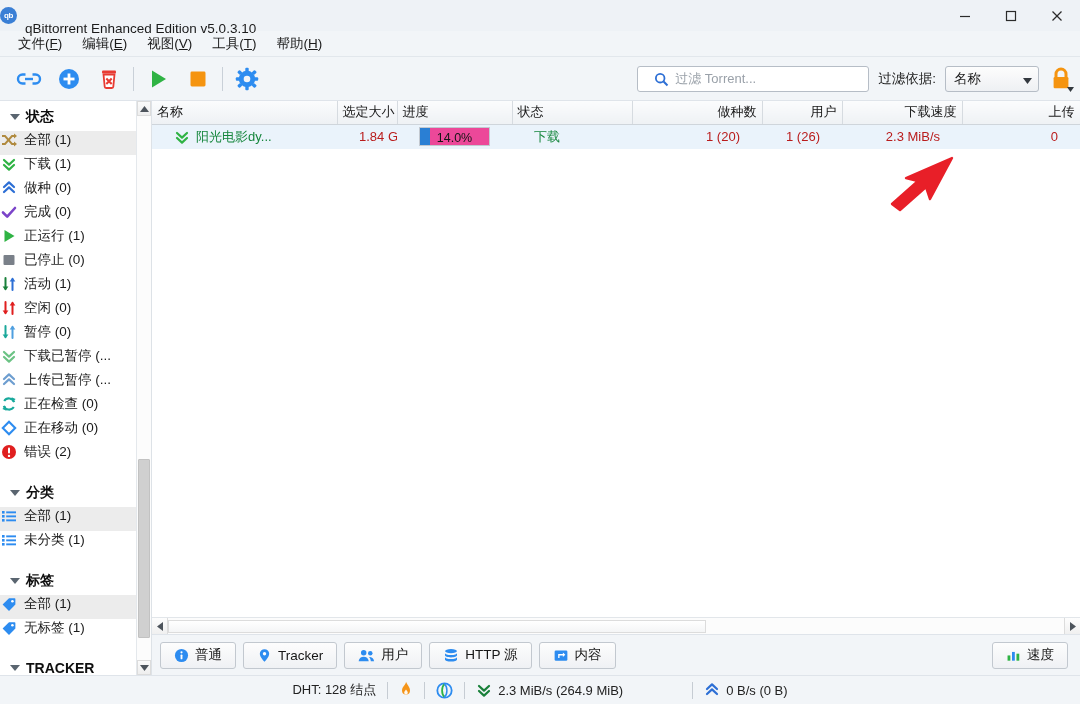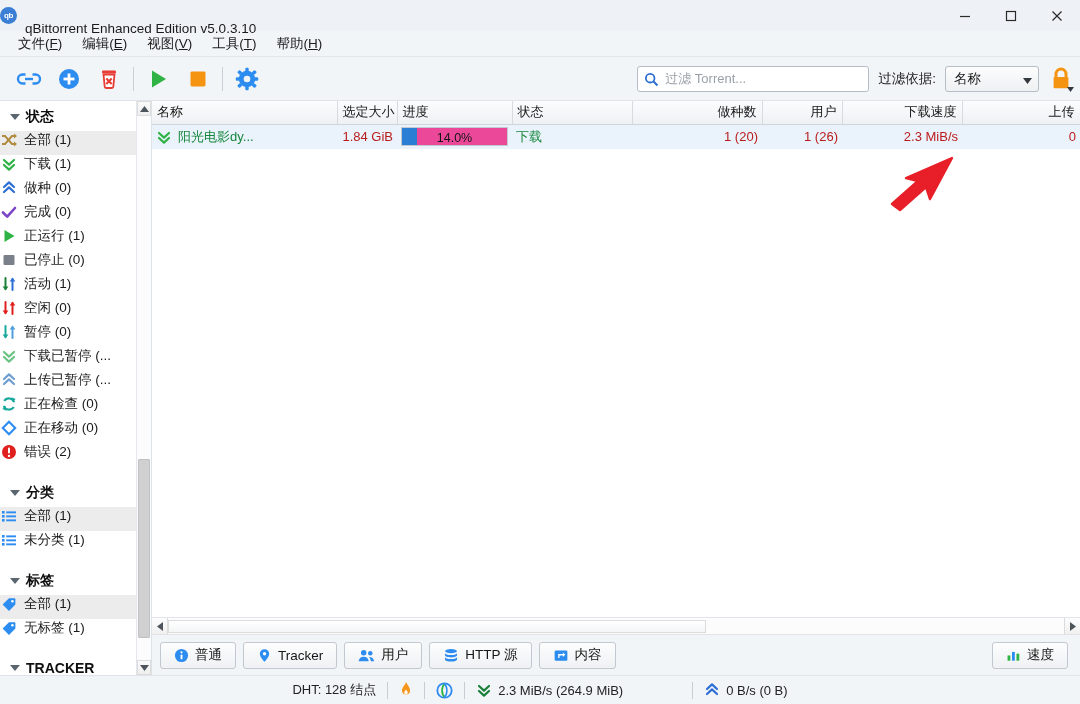--- a/index.html
+++ b/index.html
@@ -83,7 +83,7 @@
     border: 1px solid #b6bdc6;
     border-radius: 3px;
     display: flex; align-items: center;
-    padding: 0 6px; gap: 6px;
+    padding: 0 16px; gap: 6px;
   }
   .searchbox .ph { color: #9aa1a9; font-size: 13px; }
   .filter-label { font-size: 13.5px; color: #1b1b1b; white-space: nowrap; }

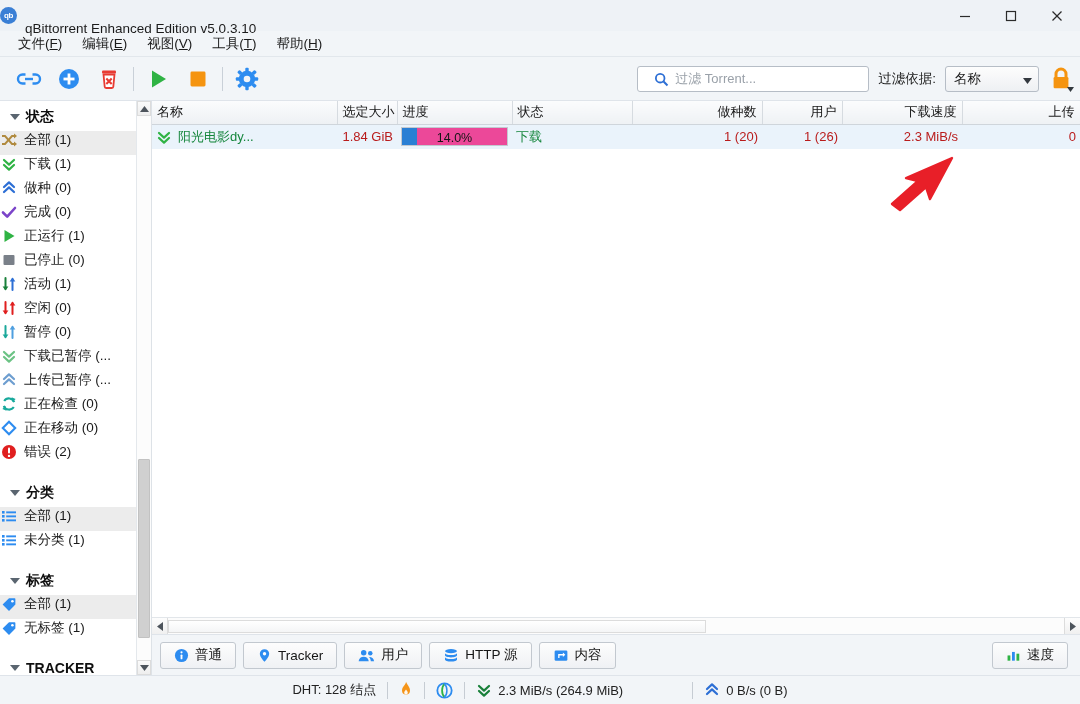--- a/index.html
+++ b/index.html
@@ -156,7 +156,7 @@
   table.tt td {
     height: 25px;
     font-size: 13px;
-    padding: 0 4px;
+    padding: 0 22px;
     white-space: nowrap;
     overflow: hidden;
     border-bottom: 1px solid transparent;

